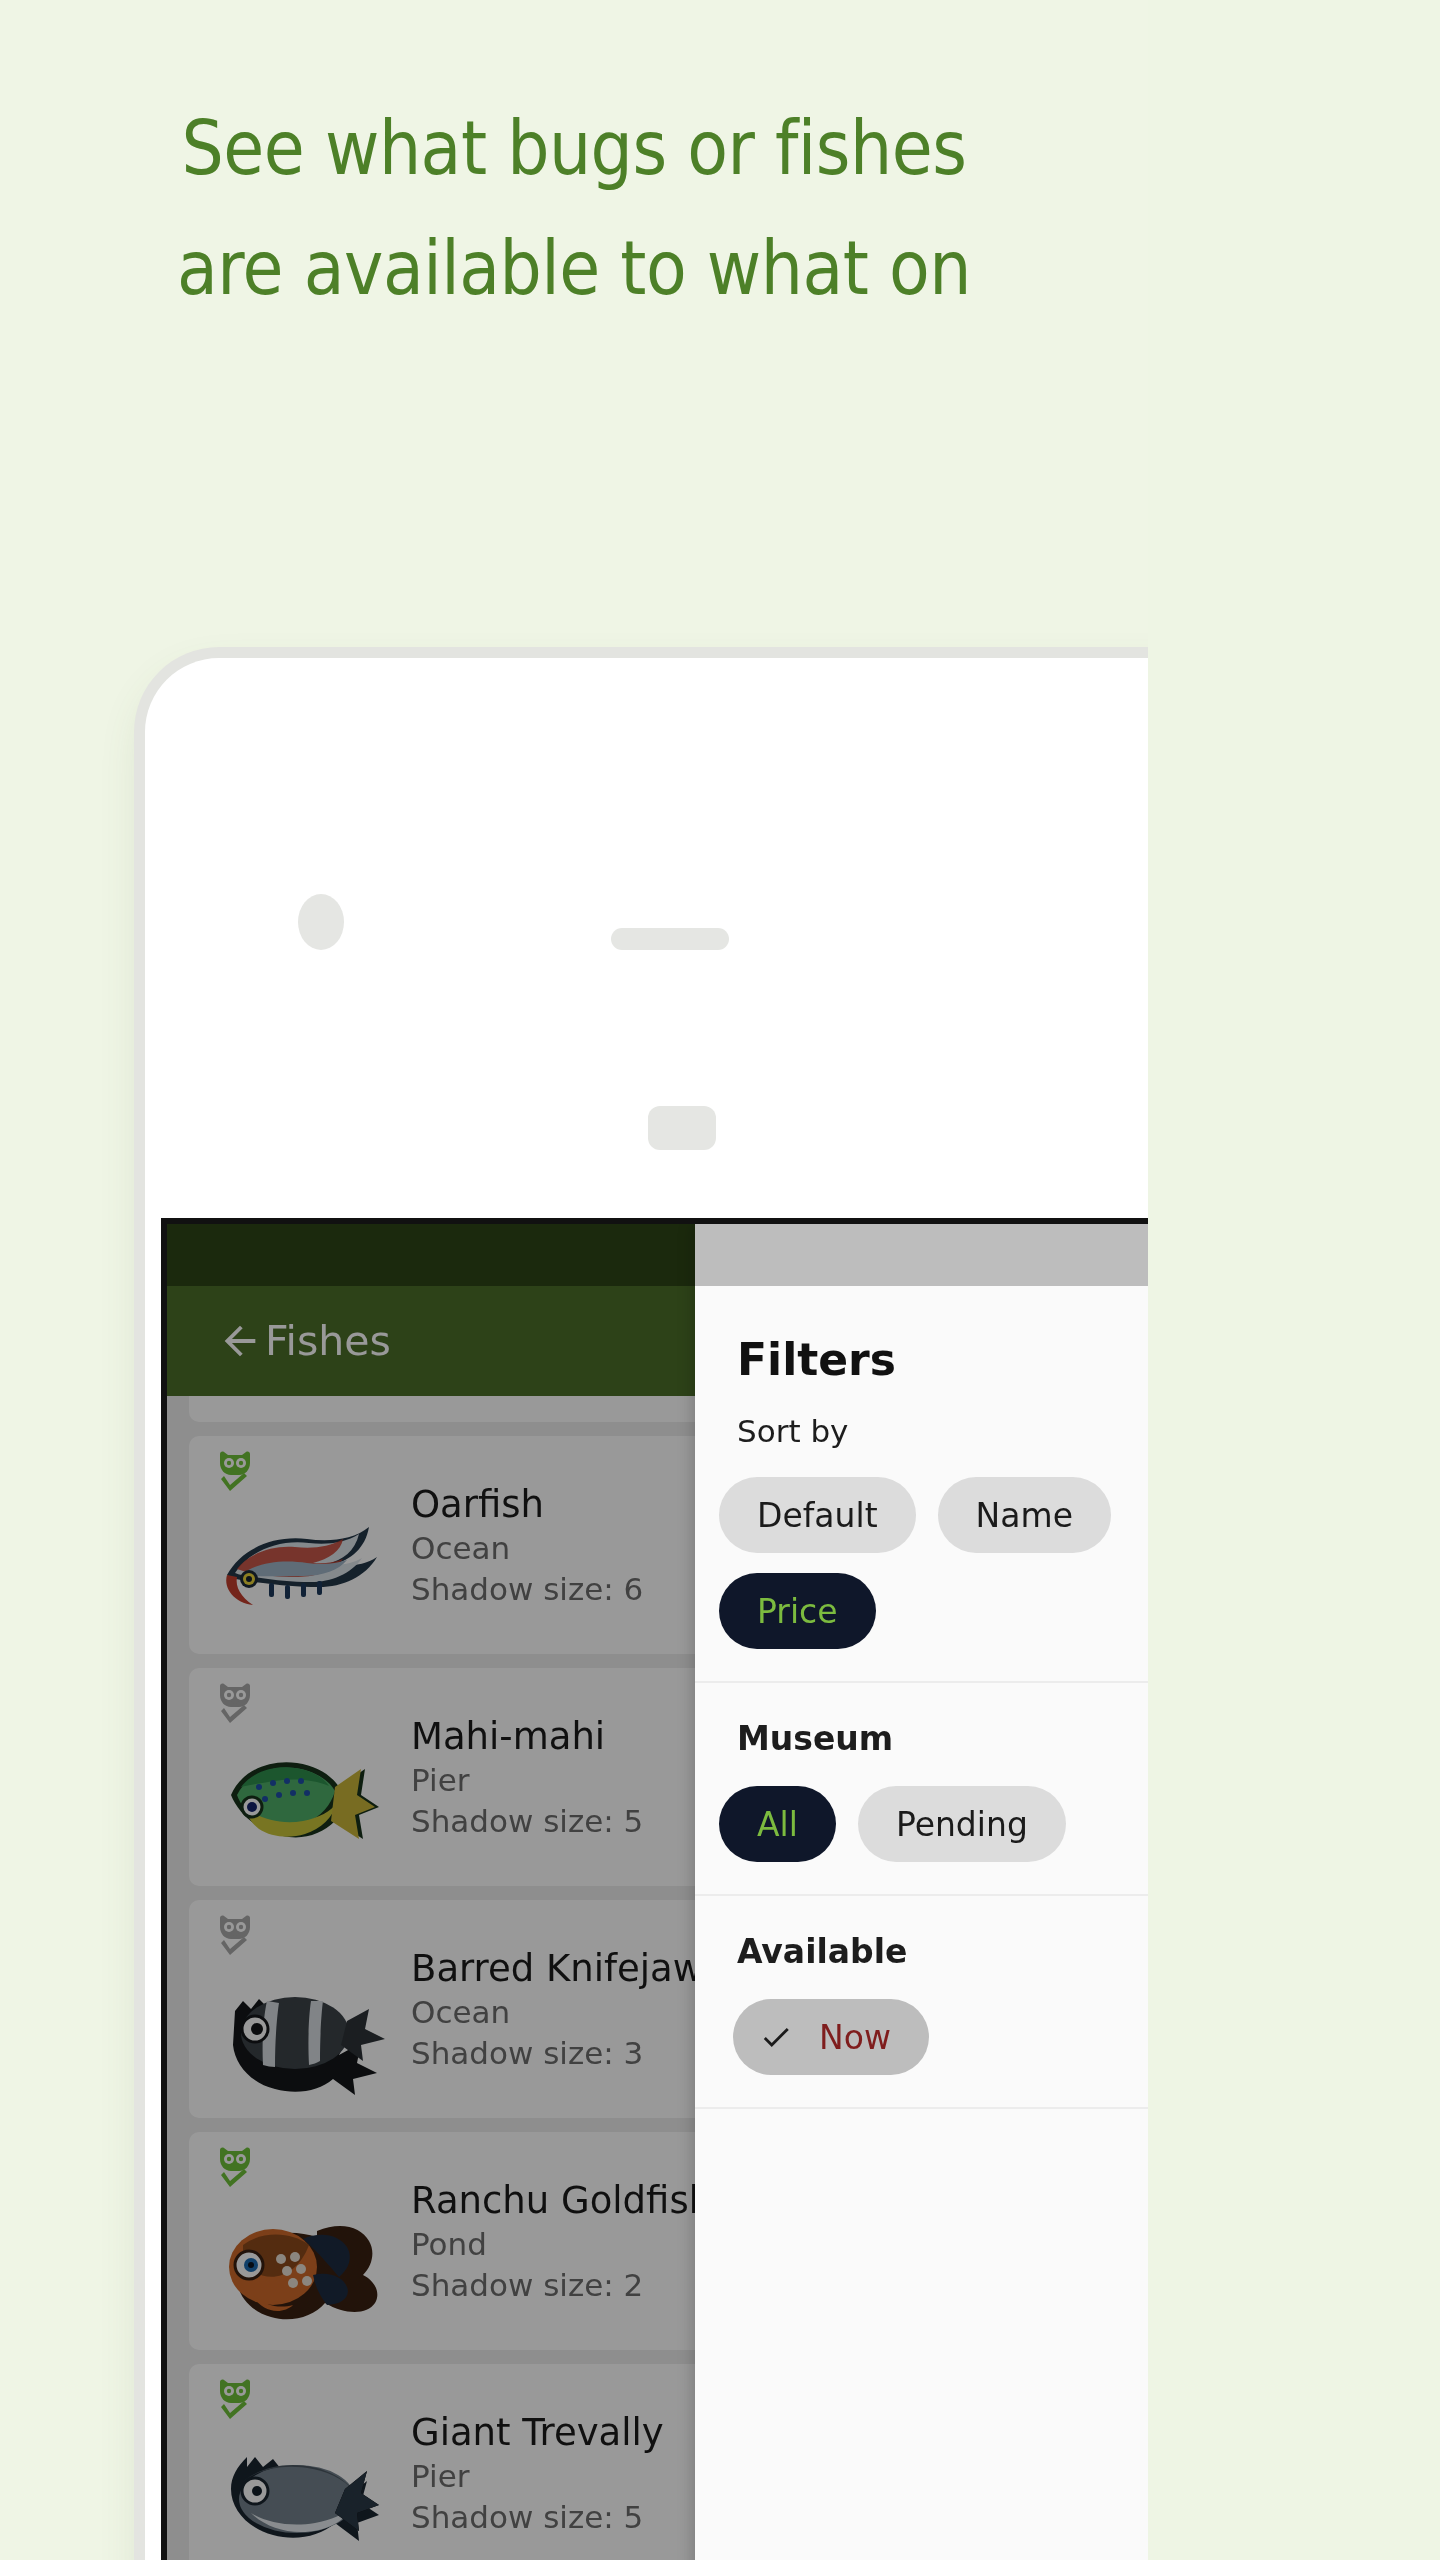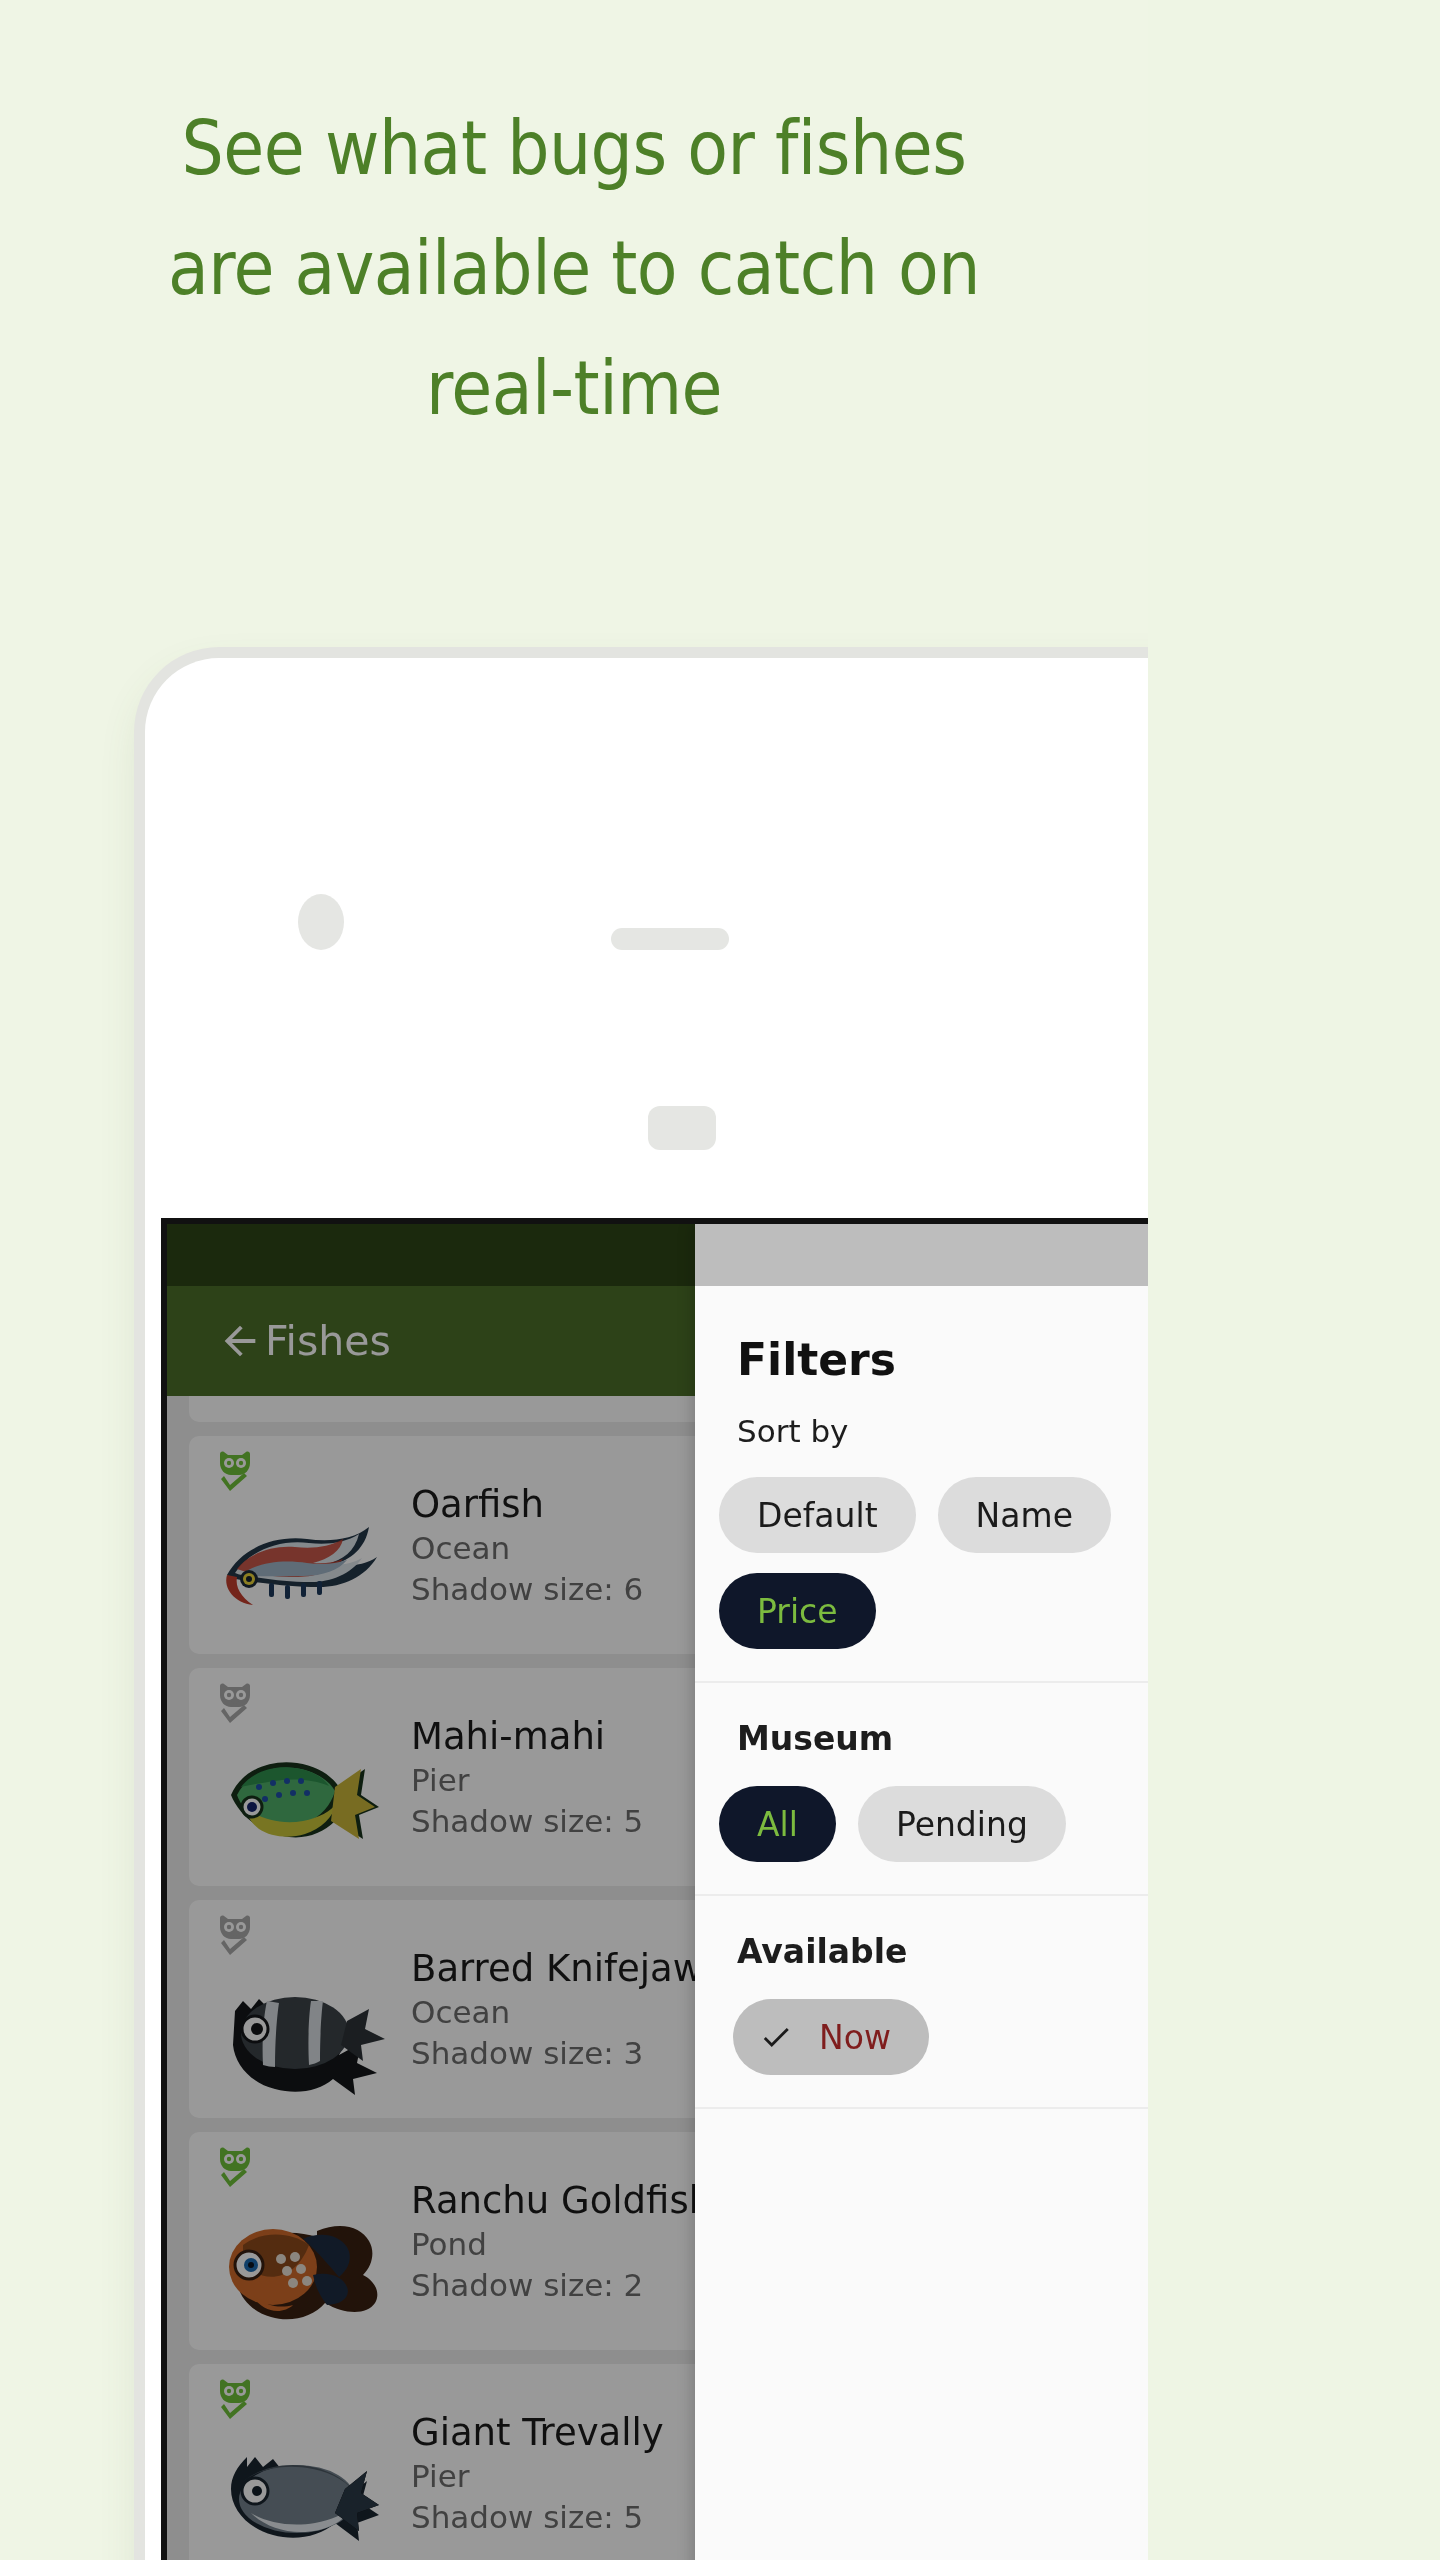--- a/index.html
+++ b/index.html
@@ -246,7 +246,7 @@
 
   <div class="headline">
     <span class="ln">See what bugs or fishes</span>
-    <span class="ln">are available to catch on</span>
+    <span class="ln">are available to what on</span>
     <span class="ln">real-time</span>
   </div>
 

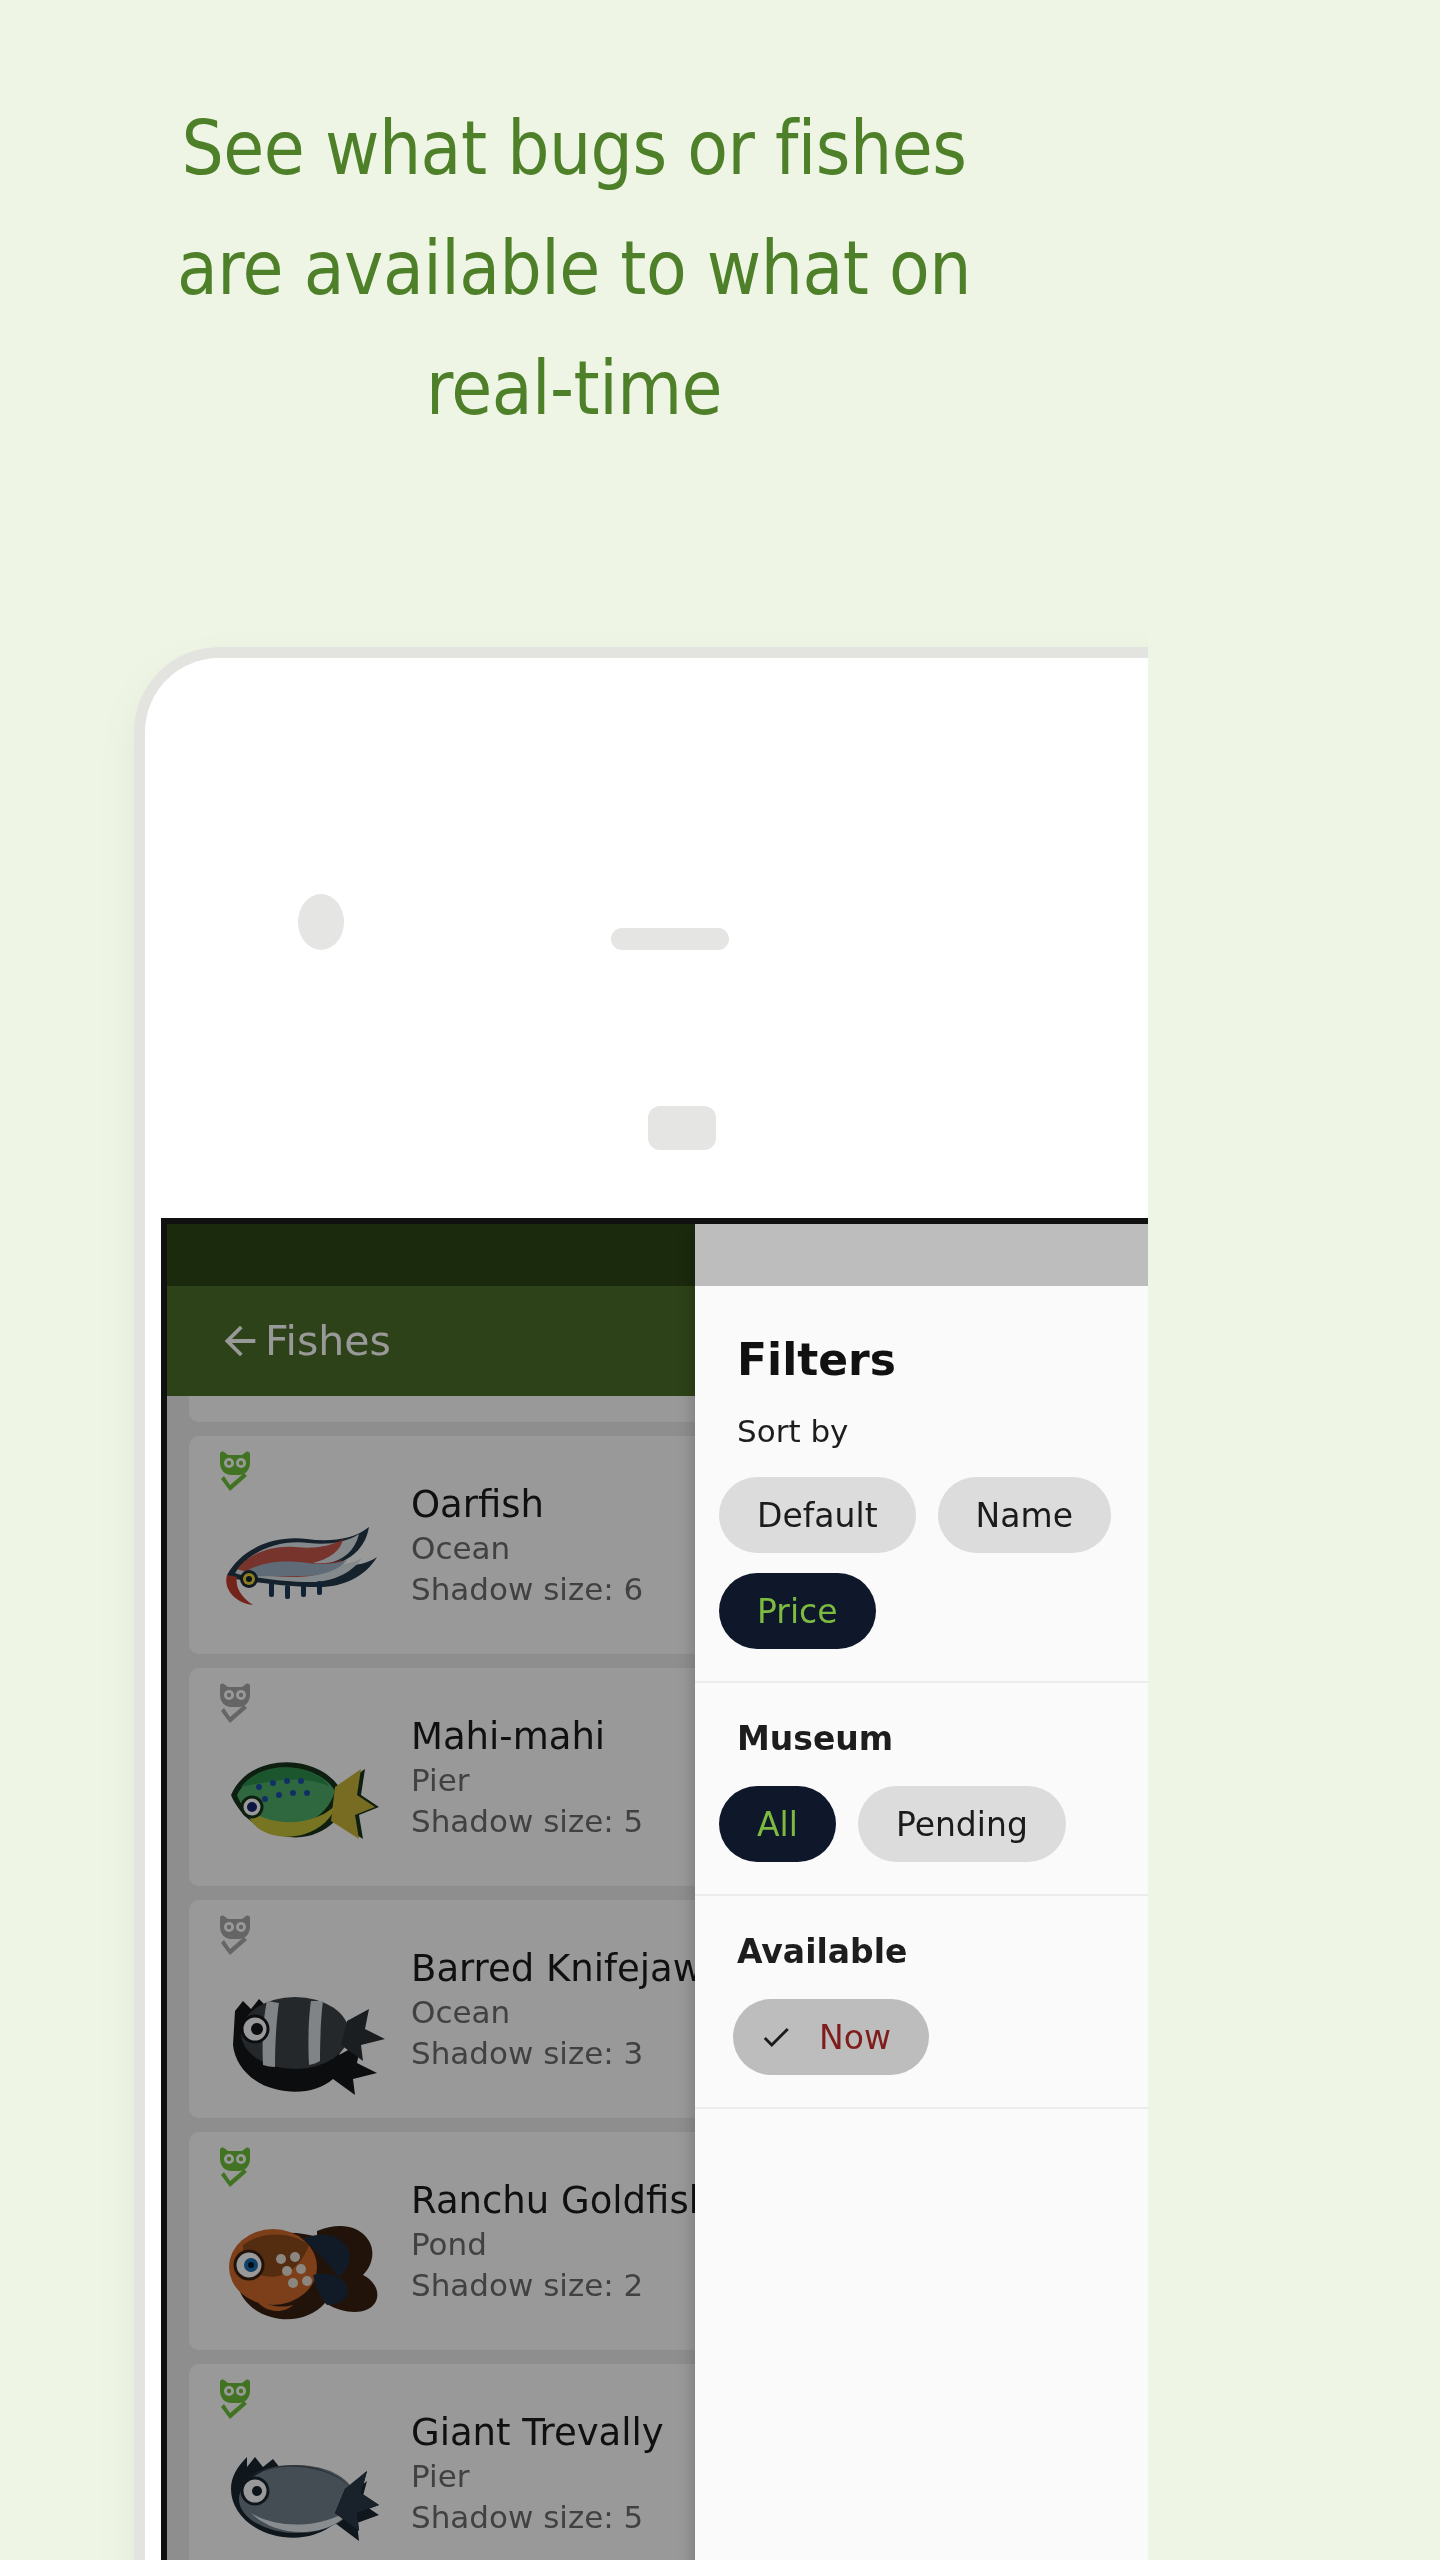--- a/index.html
+++ b/index.html
@@ -247,7 +247,6 @@
   <div class="headline">
     <span class="ln">See what bugs or fishes</span>
     <span class="ln">are available to what on</span>
-    <span class="ln">real-time</span>
   </div>
 
   <div class="device">

